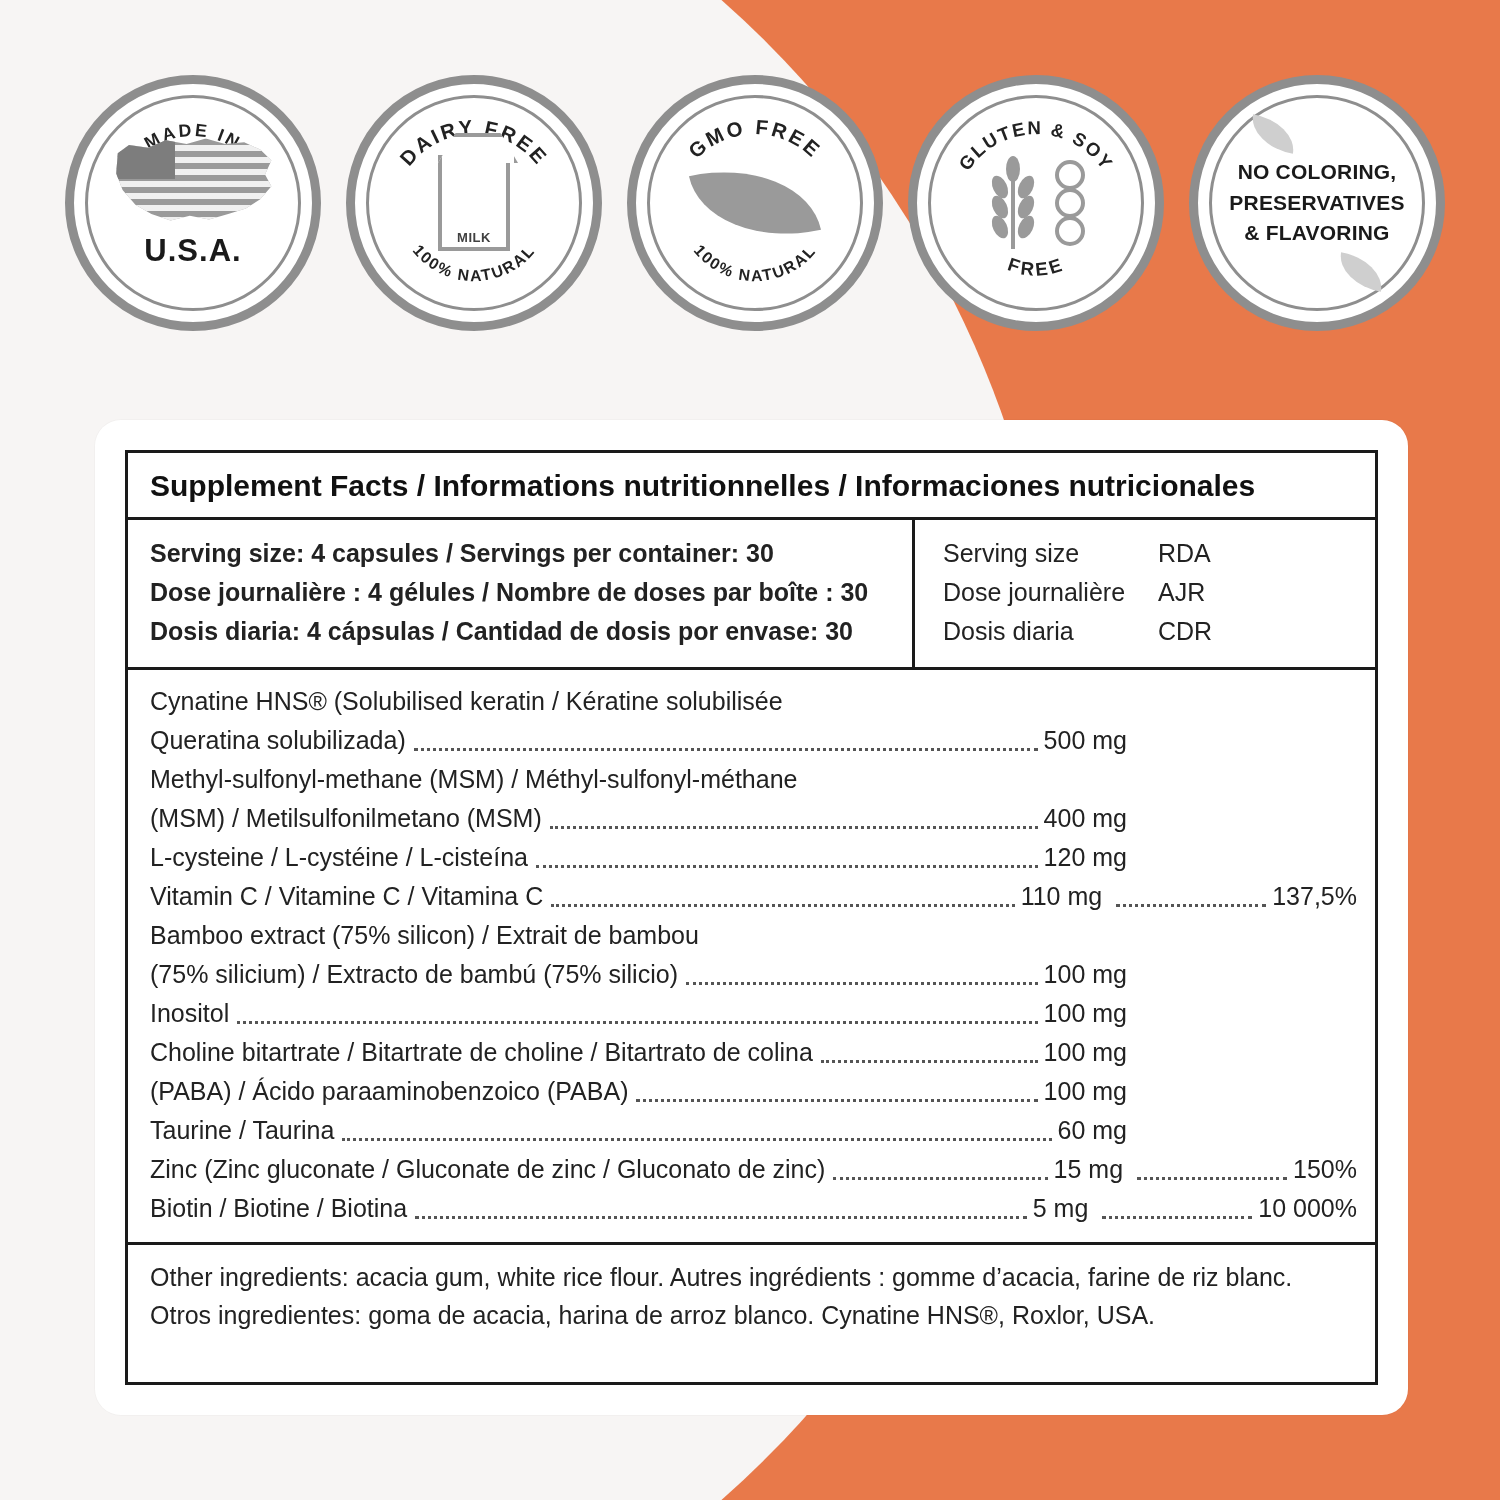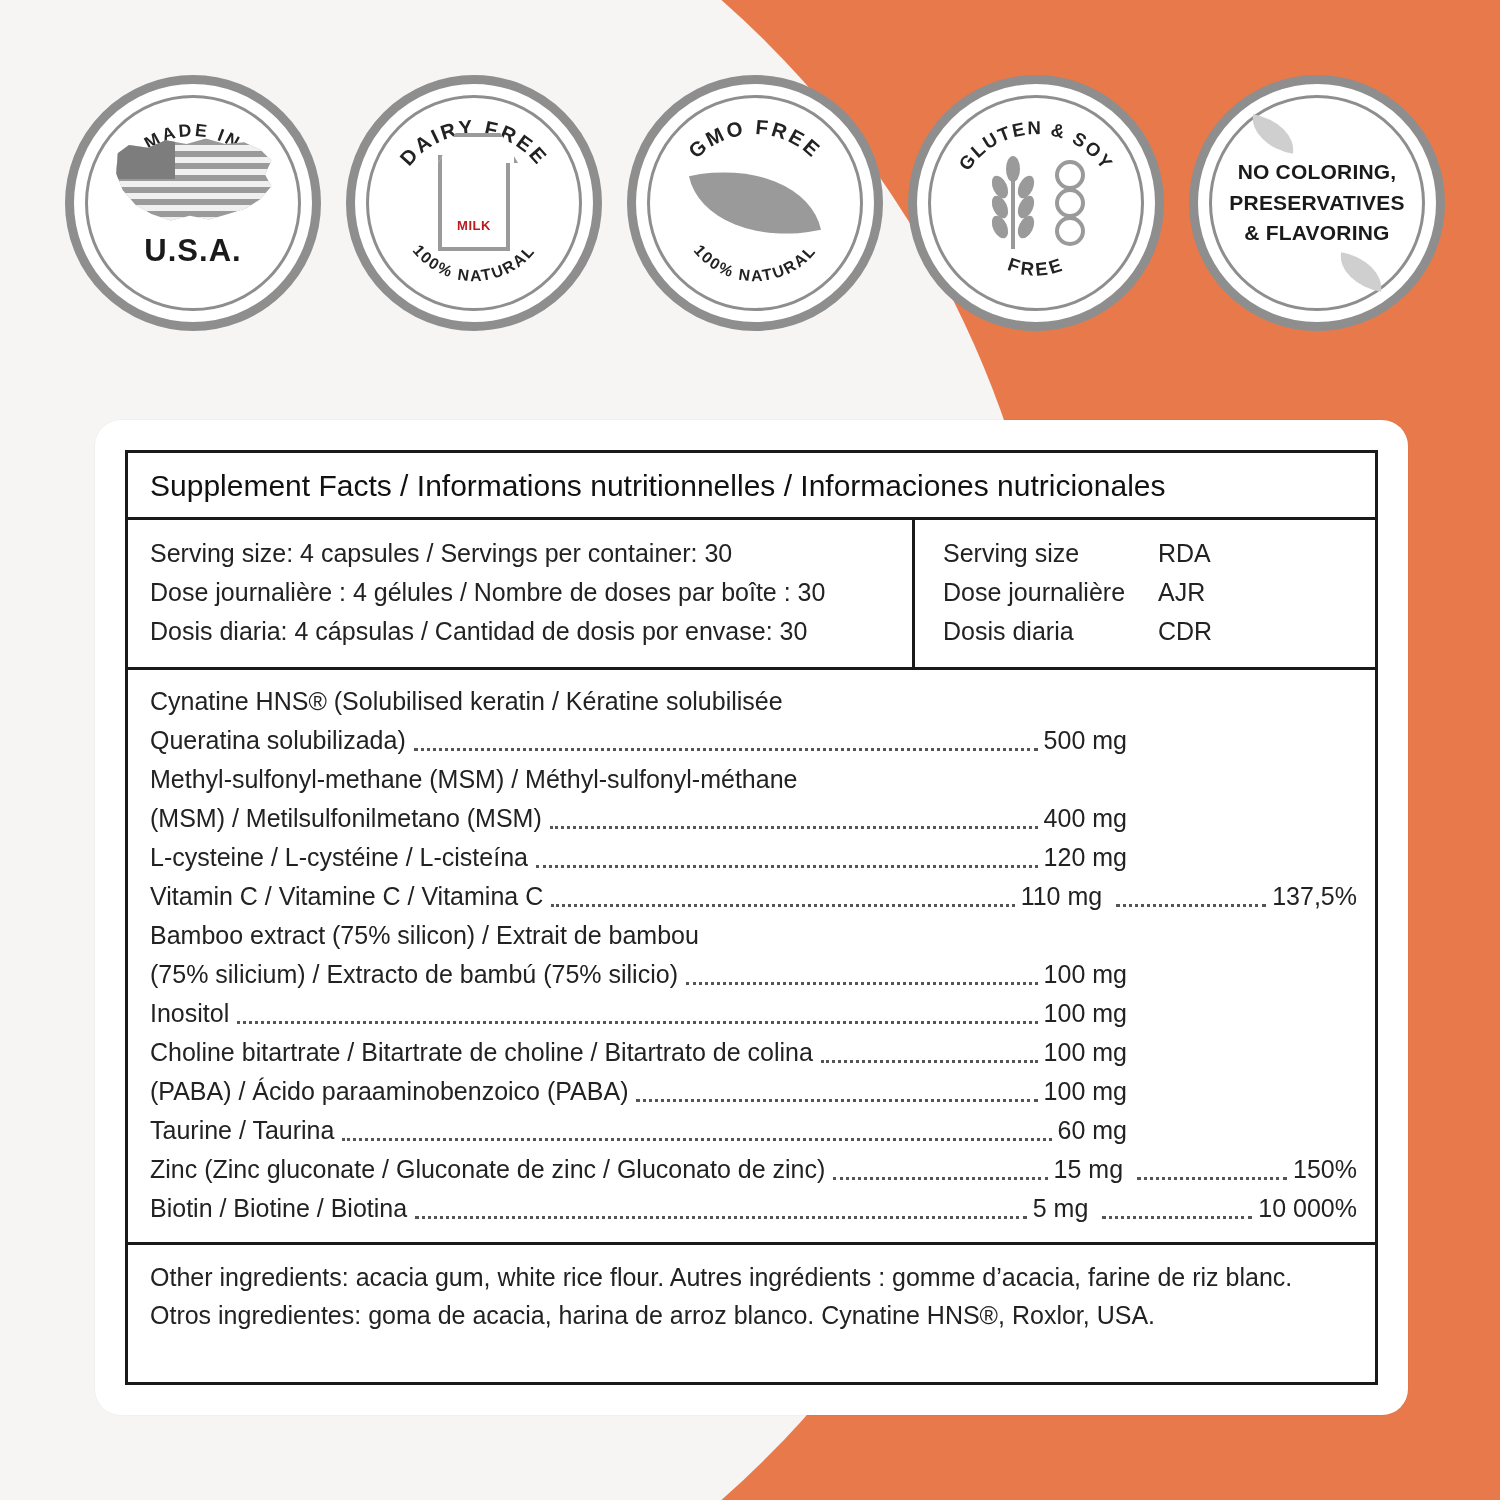--- a/index.html
+++ b/index.html
@@ -95,7 +95,7 @@
     border: 4px solid #9a9a9a; border-bottom: none;
     clip-path: polygon(0 100%, 22% 0, 78% 0, 100% 100%);
   }
-  .milk-text { font-size: 13px; color: #b91c1c; font-weight: bold; margin-bottom: 14px; letter-spacing: .5px; }
+  .milk-text { font-size: 13px; color: #404040; font-weight: bold; margin-bottom: 2px; letter-spacing: .5px; }
 
   
   .leaf {

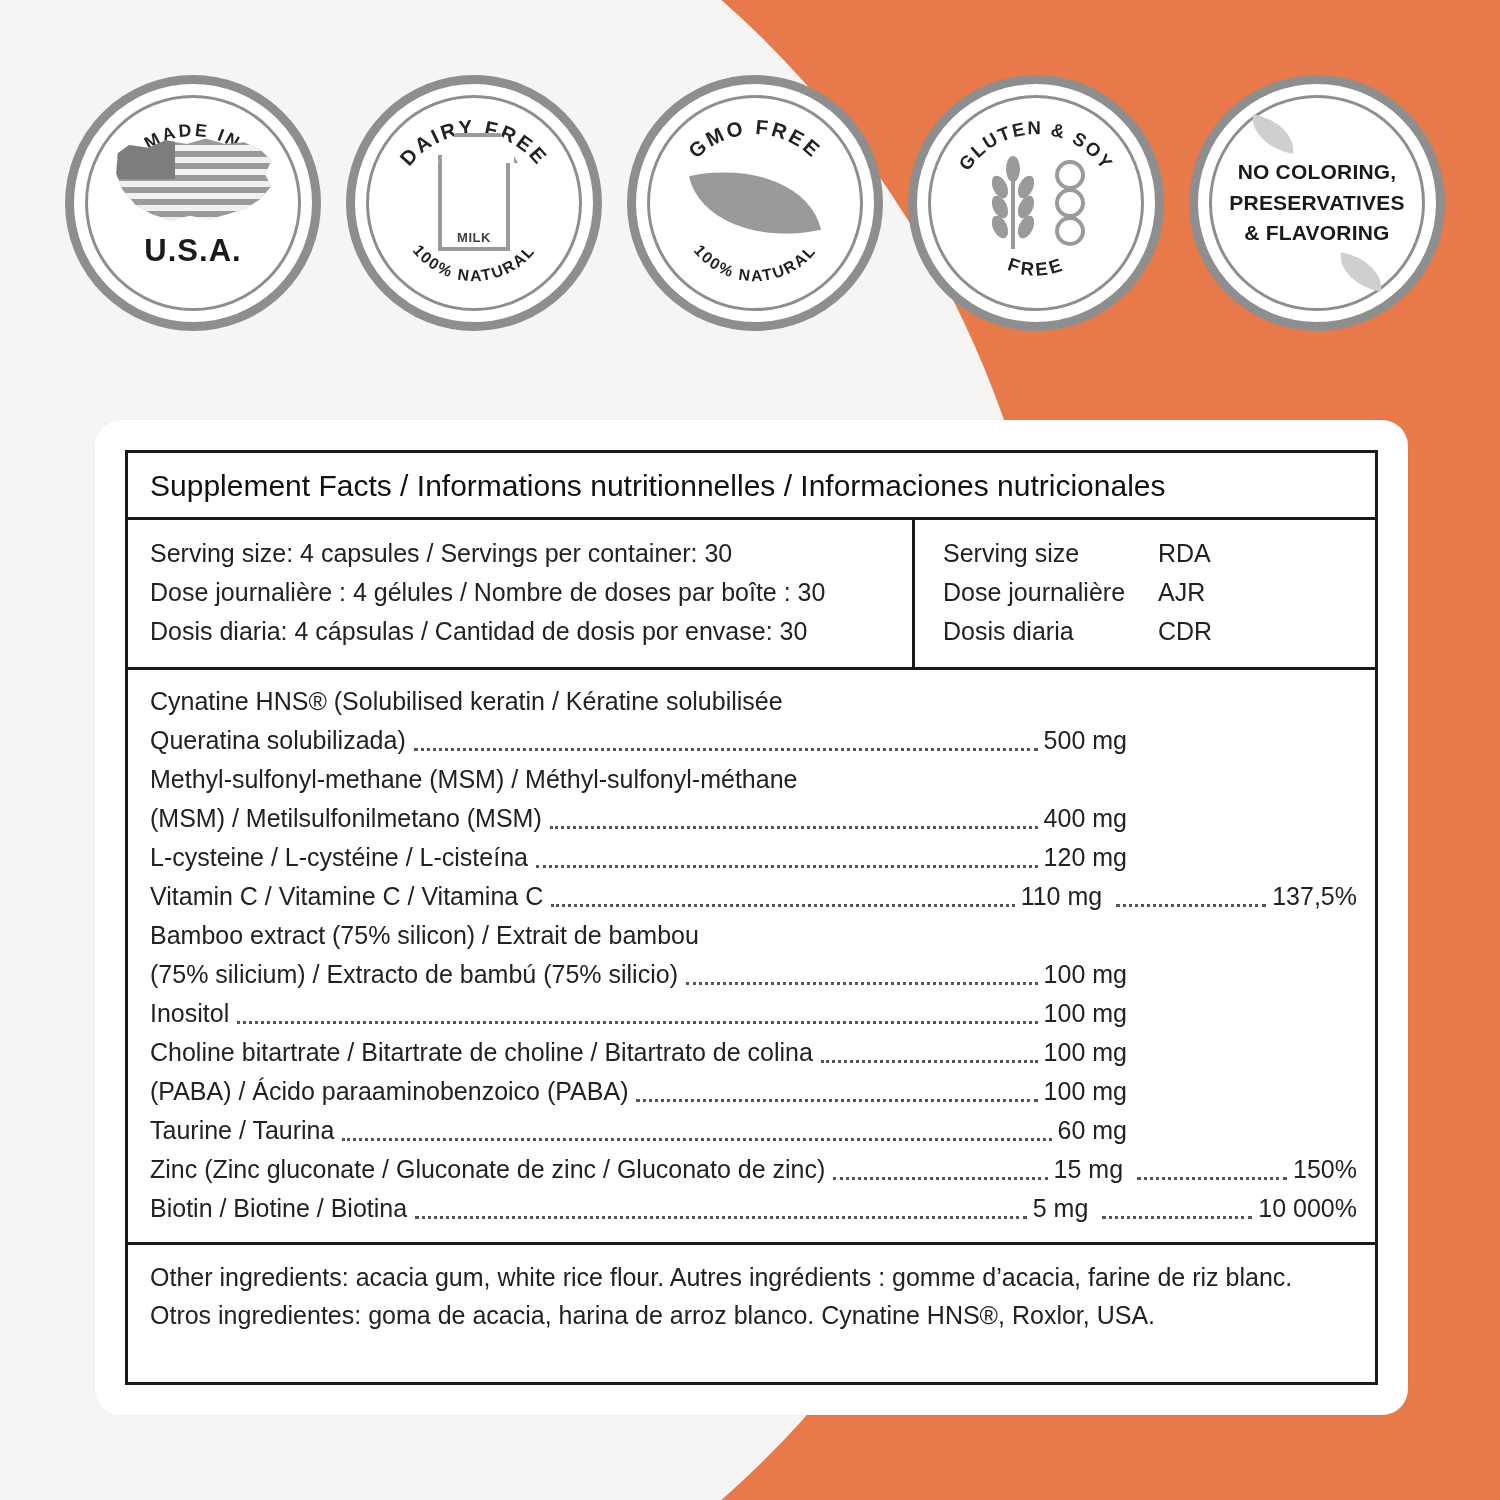--- a/index.html
+++ b/index.html
@@ -131,7 +131,7 @@
     border: 3px solid #1a1a1a;
   }
   .facts-title {
-    font-size: 30px; font-weight: normal; color: #111;
+    font-size: 30px; font-weight: bold; color: #111;
     padding: 16px 20px 14px 22px;
     border-bottom: 3px solid #1a1a1a;
     white-space: nowrap;

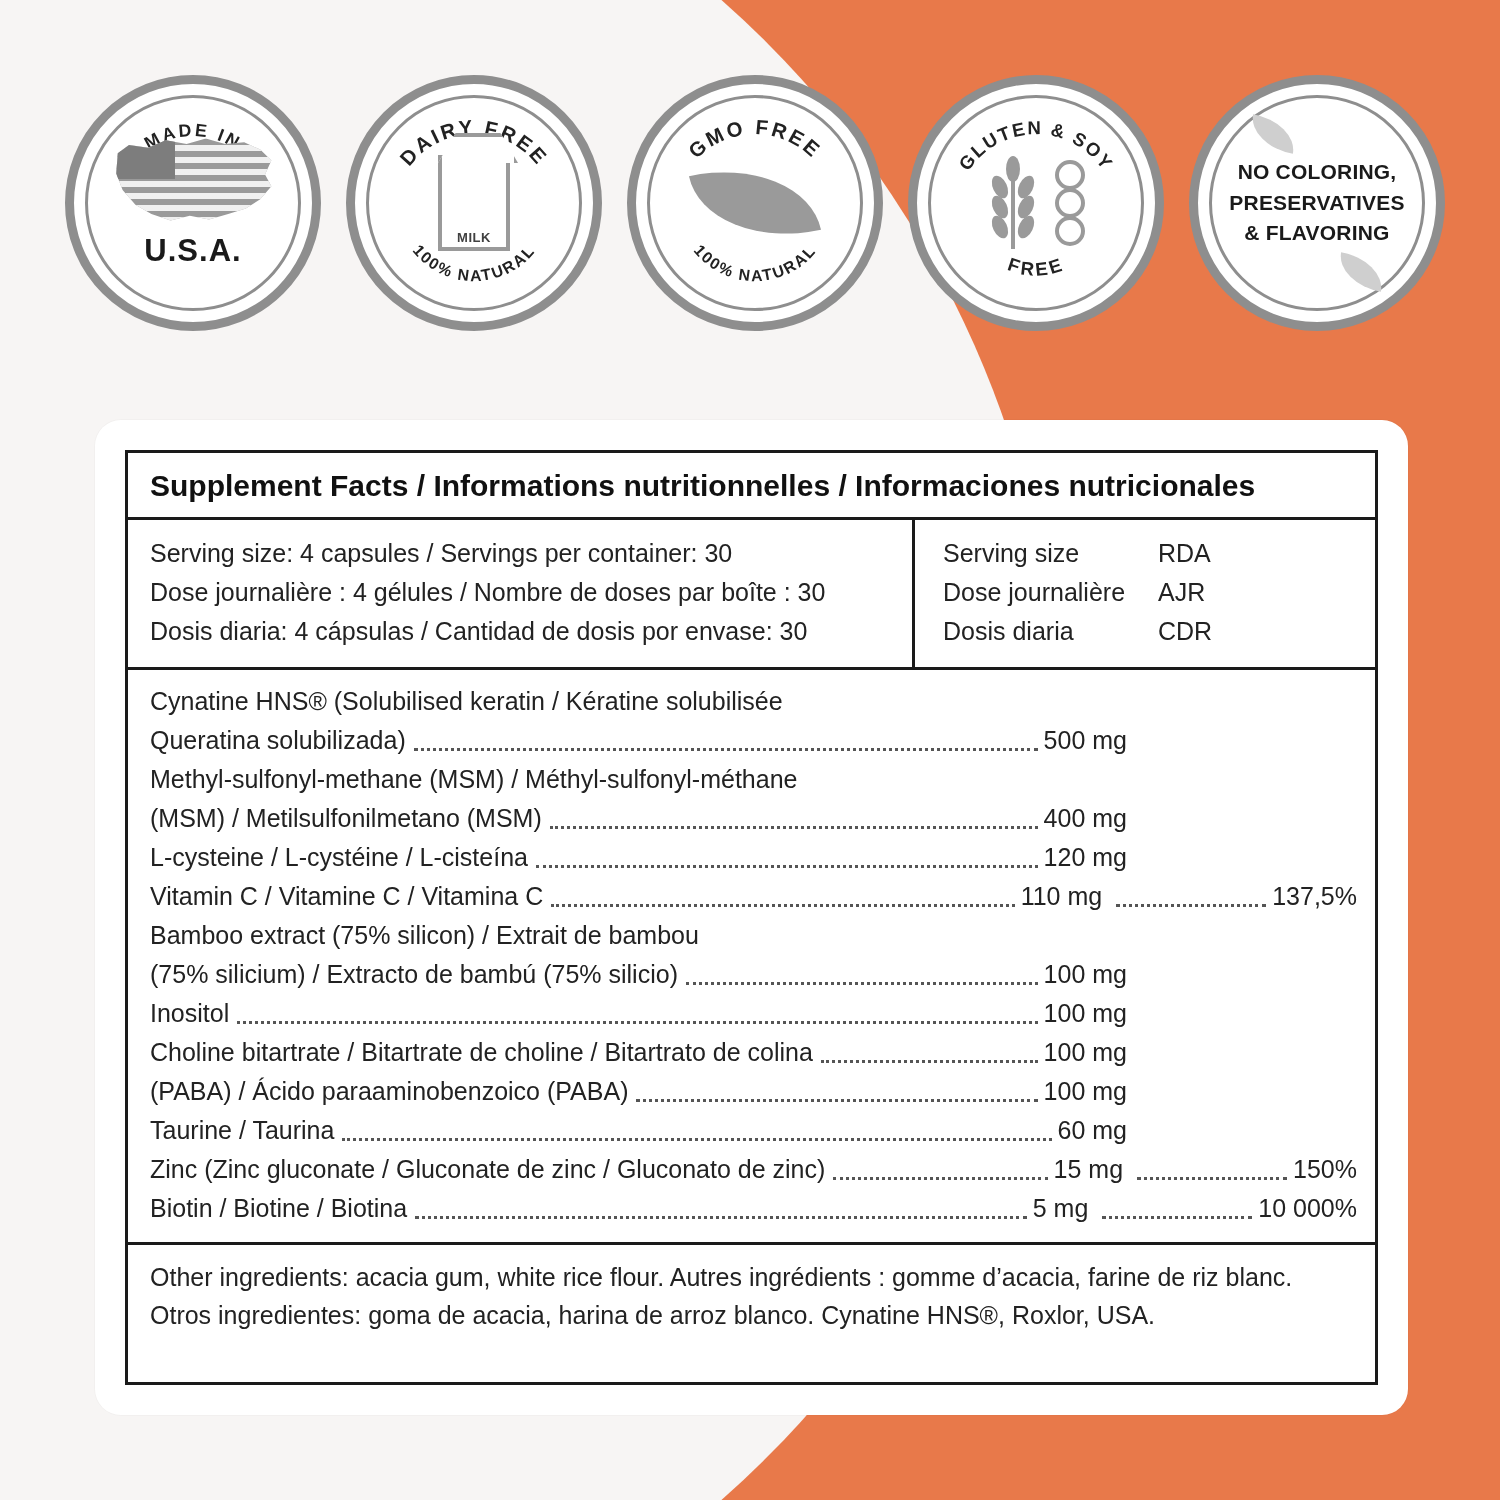--- a/index.html
+++ b/index.html
@@ -137,7 +137,7 @@
     white-space: nowrap;
   }
   .serving-row { display: flex; border-bottom: 3px solid #1a1a1a; }
-  .serving-left { flex: 1 1 auto; padding: 14px 20px 16px 22px; }
+  .serving-left { flex: 1 1 auto; padding: 14px 20px 16px 22px; font-weight: bold; }
   .serving-right { width: 463px; border-left: 3px solid #1a1a1a; padding: 14px 20px 16px 28px; }
   .serving-left div { font-size: 25px; color: #222; line-height: 1.56; white-space: nowrap; }
   .rda-line { display: flex; font-size: 25px; color: #222; line-height: 1.56; }

